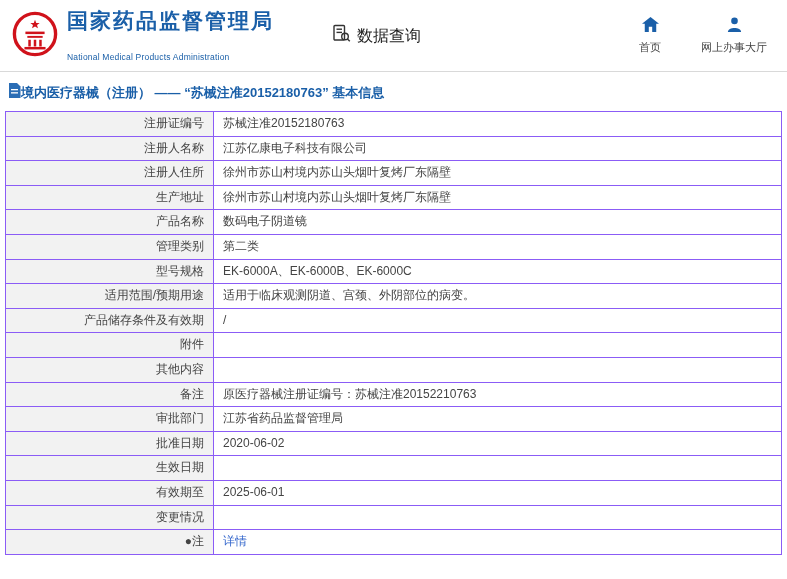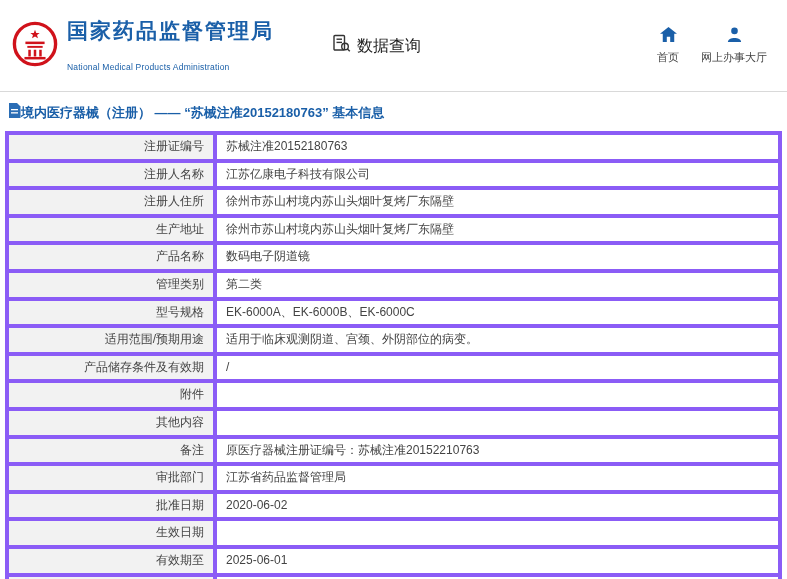--- a/index.html
+++ b/index.html
@@ -13,7 +13,7 @@
   
   .header {
     display:flex; align-items:center;
-    height:92px; padding:0 20px 0 12px;
+    height:72px; padding:0 20px 0 12px;
     border-bottom:1px solid #d9d9d9;
     background:#fff;
   }

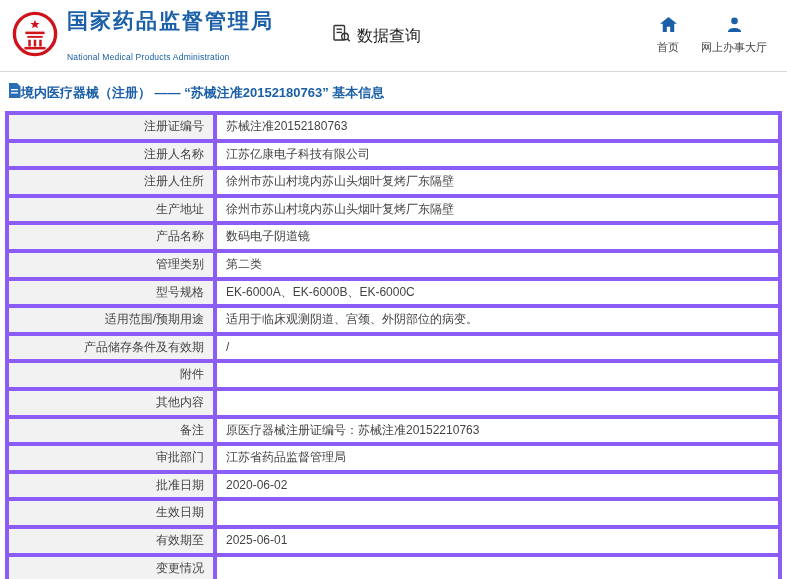--- a/index.html
+++ b/index.html
@@ -30,7 +30,7 @@
   .flex-spacer { flex:1; }
   .nav-item {
     display:flex; flex-direction:column; align-items:center;
-    margin-left:22px; cursor:pointer;
+    margin-left:40px; cursor:pointer;
   }
   .nav-item .nav-label { font-size:11px; color:#444; margin-top:4px; white-space:nowrap; }
 

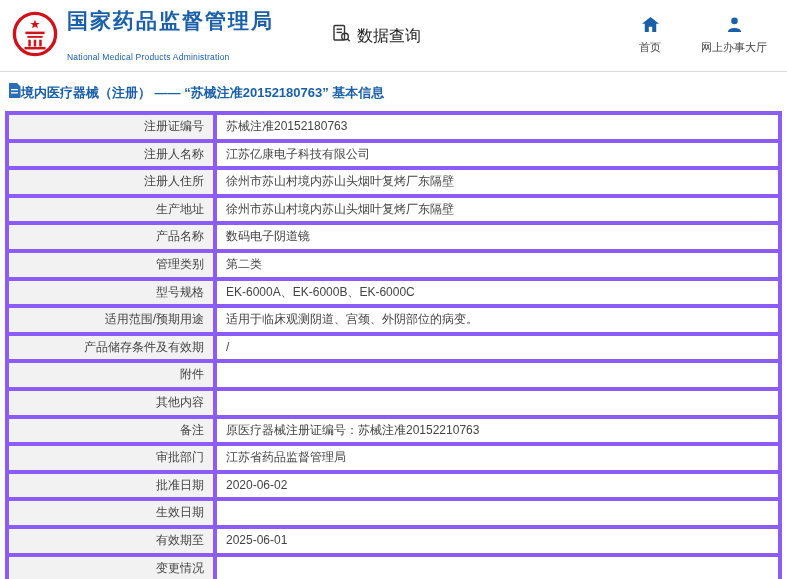--- a/index.html
+++ b/index.html
@@ -47,7 +47,7 @@
     width:777px; margin:0 5px;
   }
   table.info-table td {
-    border:4px solid #8b5cf6;
+    border:1px solid #8b5cf6;
     font-size:12px; color:#444;
     padding:4px 9px; line-height:1.3;
     word-break:break-all;

